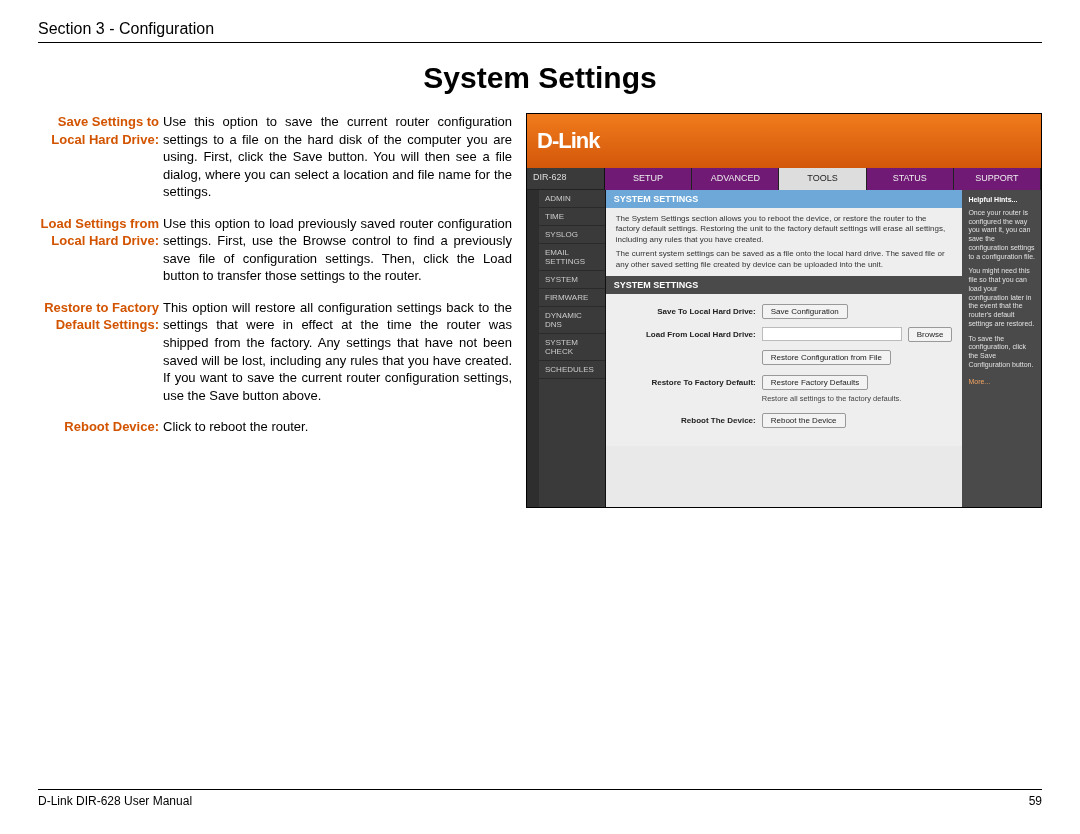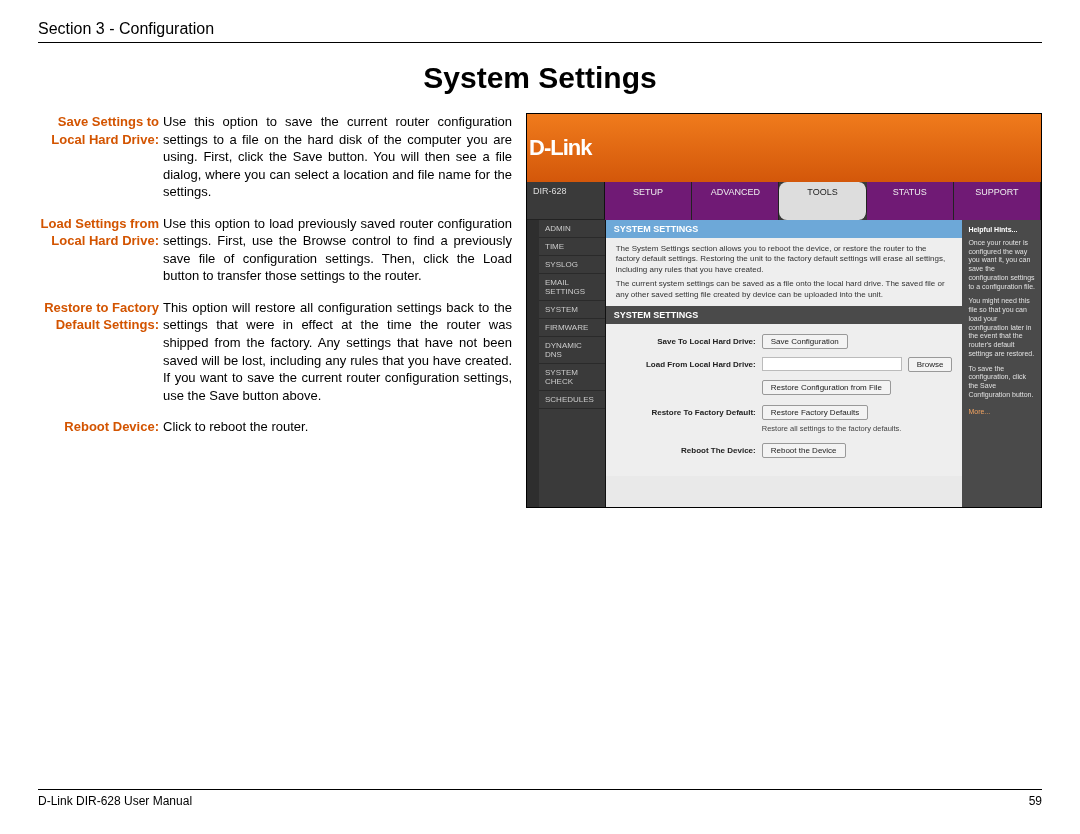--- a/index.html
+++ b/index.html
@@ -62,11 +62,11 @@
     overflow: hidden;
   }
   .router-banner {
-    height: 68px;
+    height: 54px;
     background: linear-gradient(#f07b1c, #d3570a);
     display: flex;
     align-items: center;
-    padding-left: 2px;
+    padding-left: 10px;
   }
   .dlink-logo {
     color: #fff;

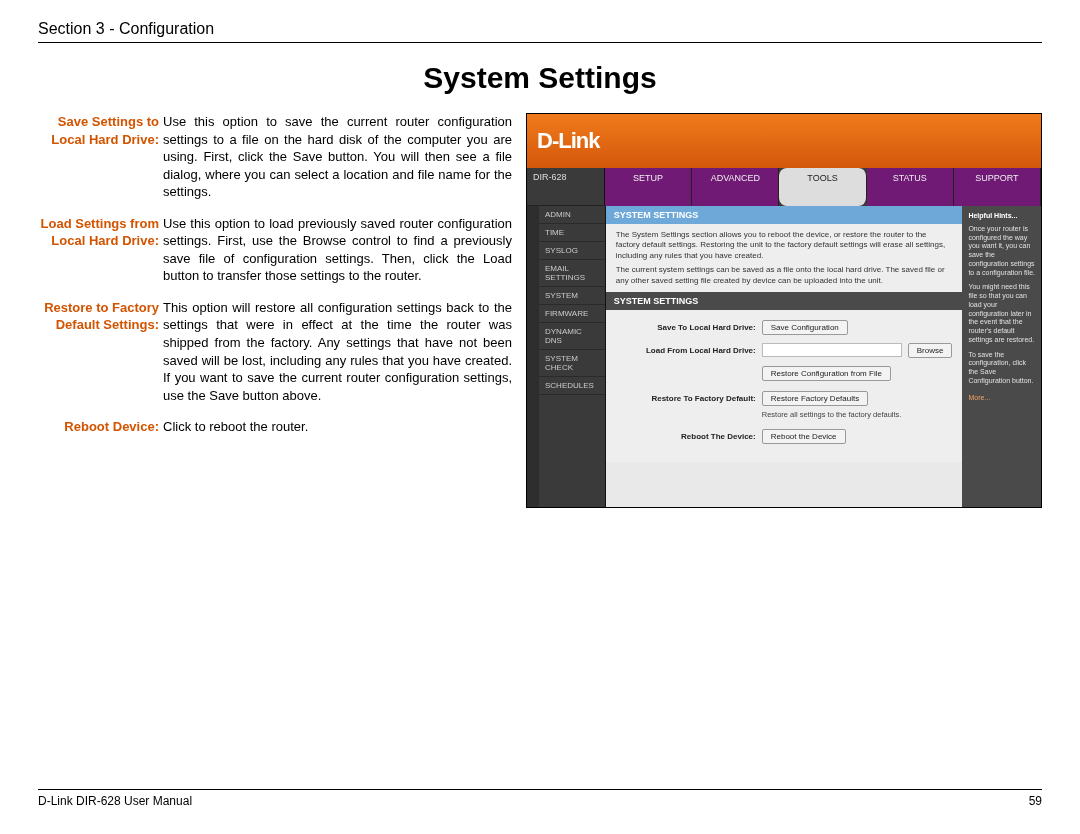--- a/index.html
+++ b/index.html
@@ -82,7 +82,7 @@
     font-size:9px;
     padding:4px 6px;
     border-bottom:1px solid #222;
-    height:38px;
+    height:22px;
   }
   .router-nav {
     display: flex;

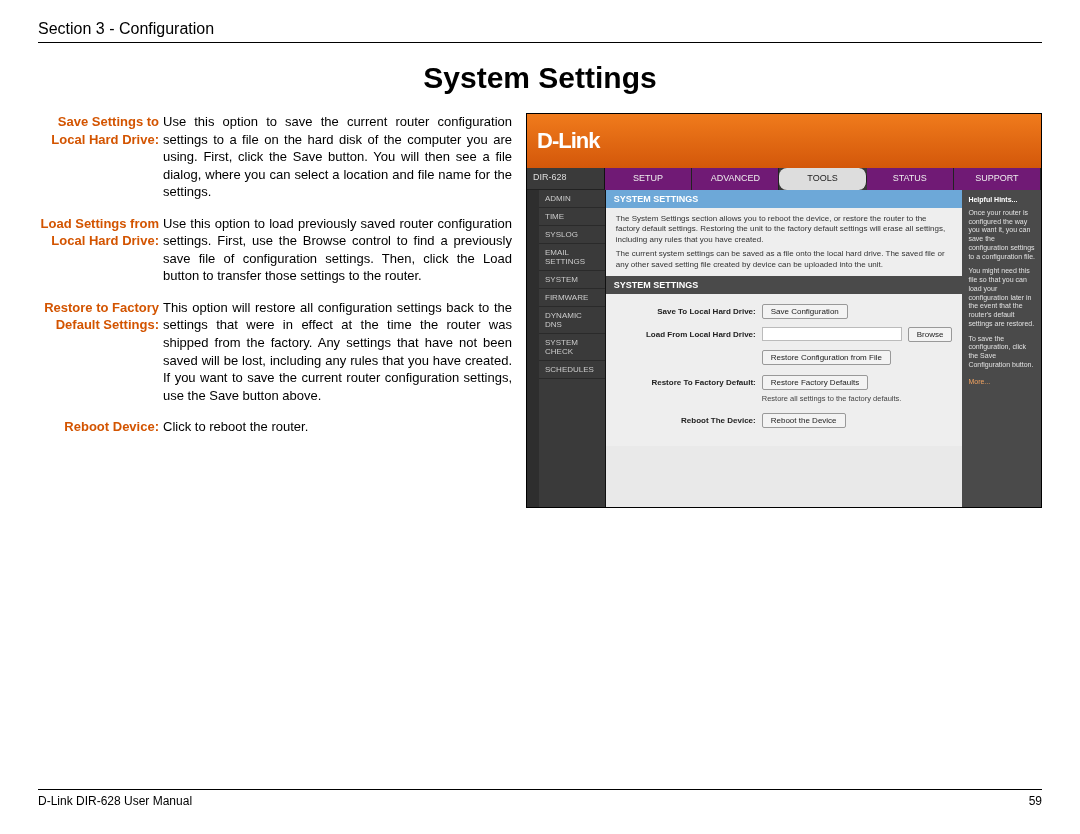--- a/index.html
+++ b/index.html
@@ -101,7 +101,6 @@
   .router-tab.active {
     background: #ddd;
     color: #222;
-    border-radius: 8px;
   }
   .router-body {
     display: flex;

